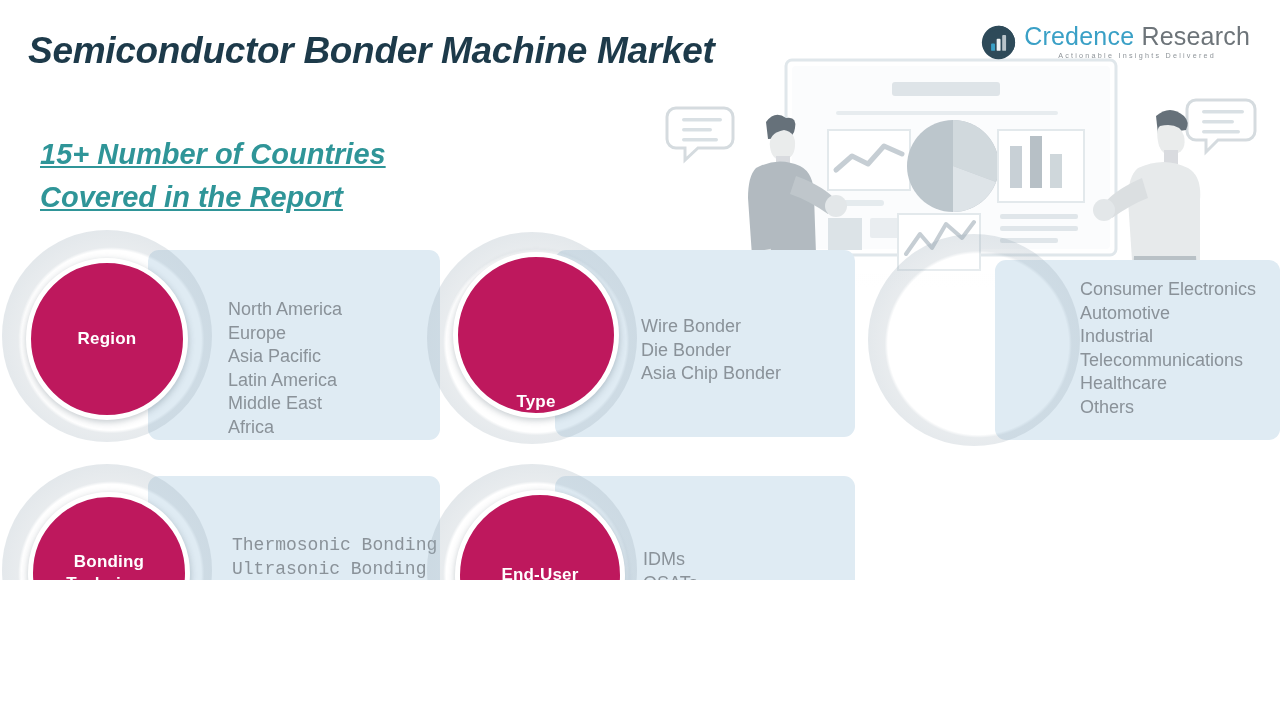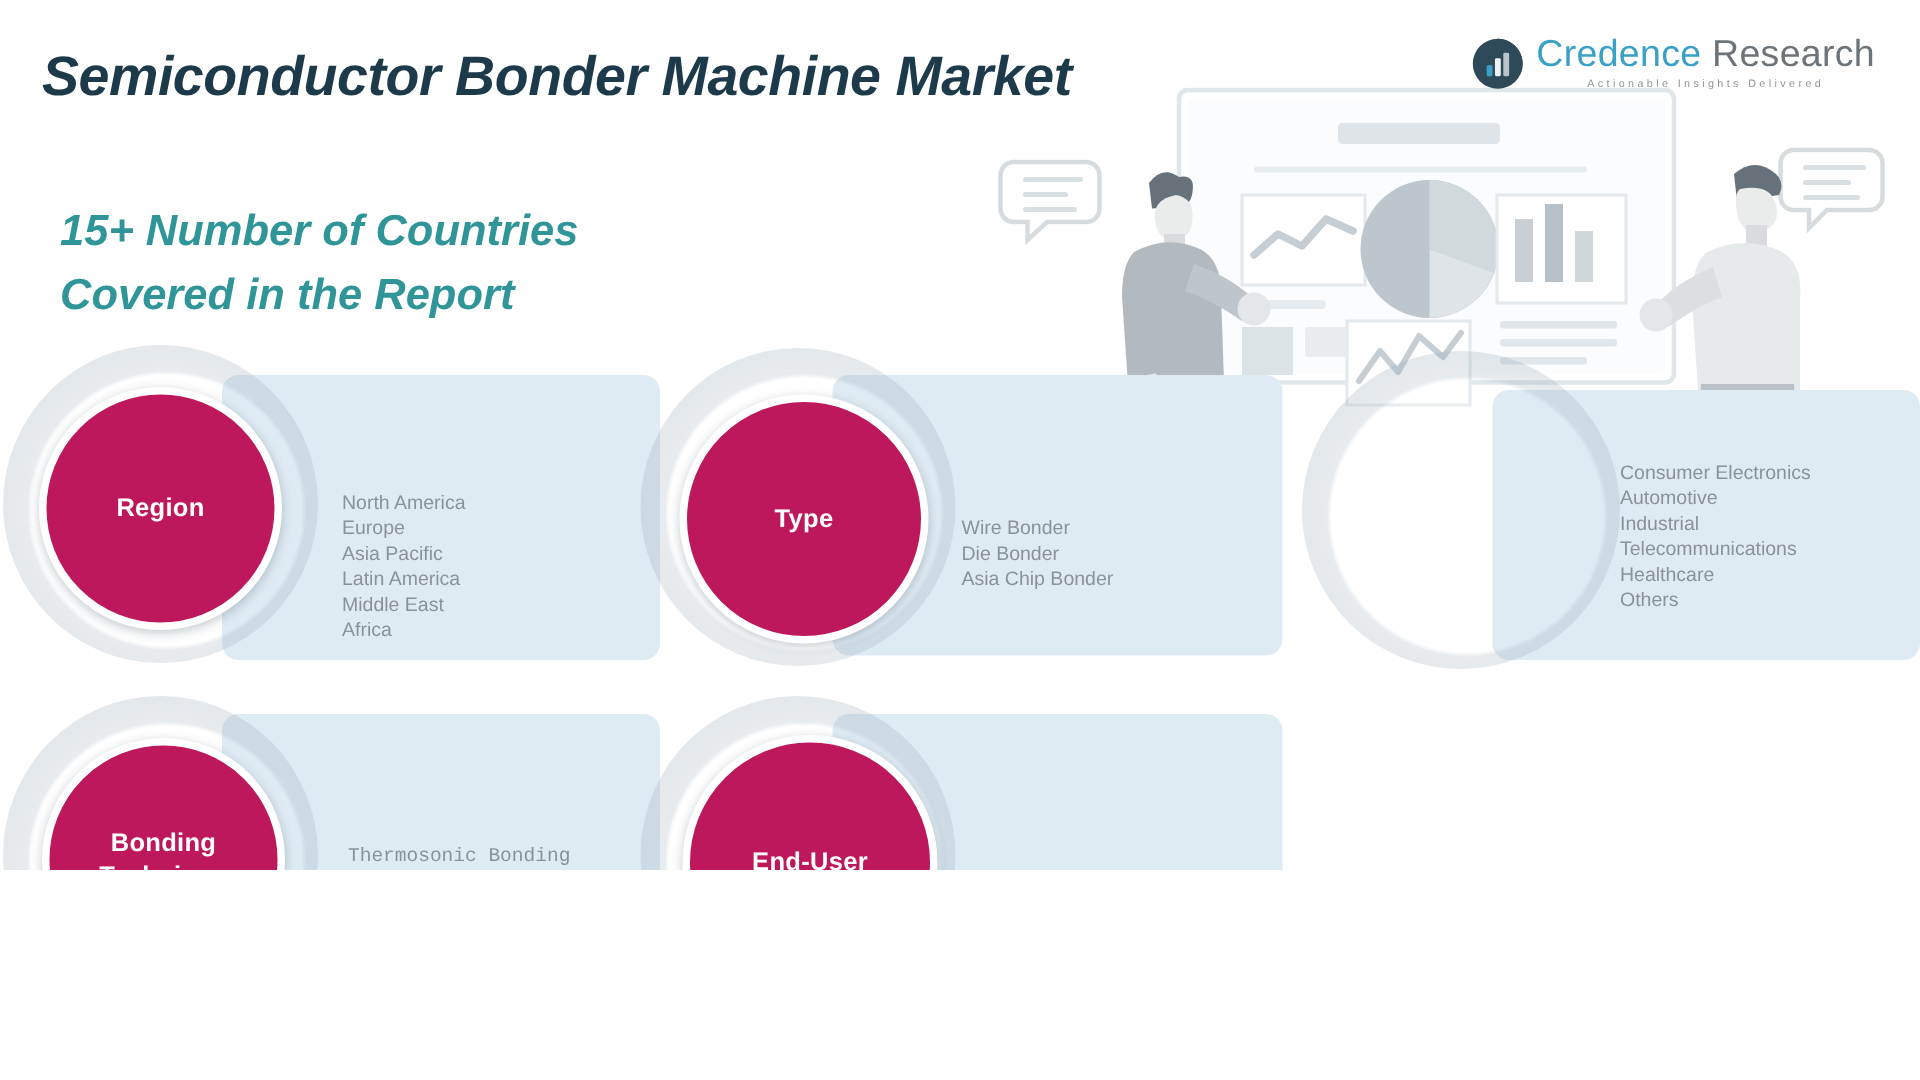--- a/index.html
+++ b/index.html
@@ -45,6 +45,7 @@
     line-height: 1.47;
     color: #2f9598;
     white-space: pre-line;
+    text-decoration: underline;
   }
 
   

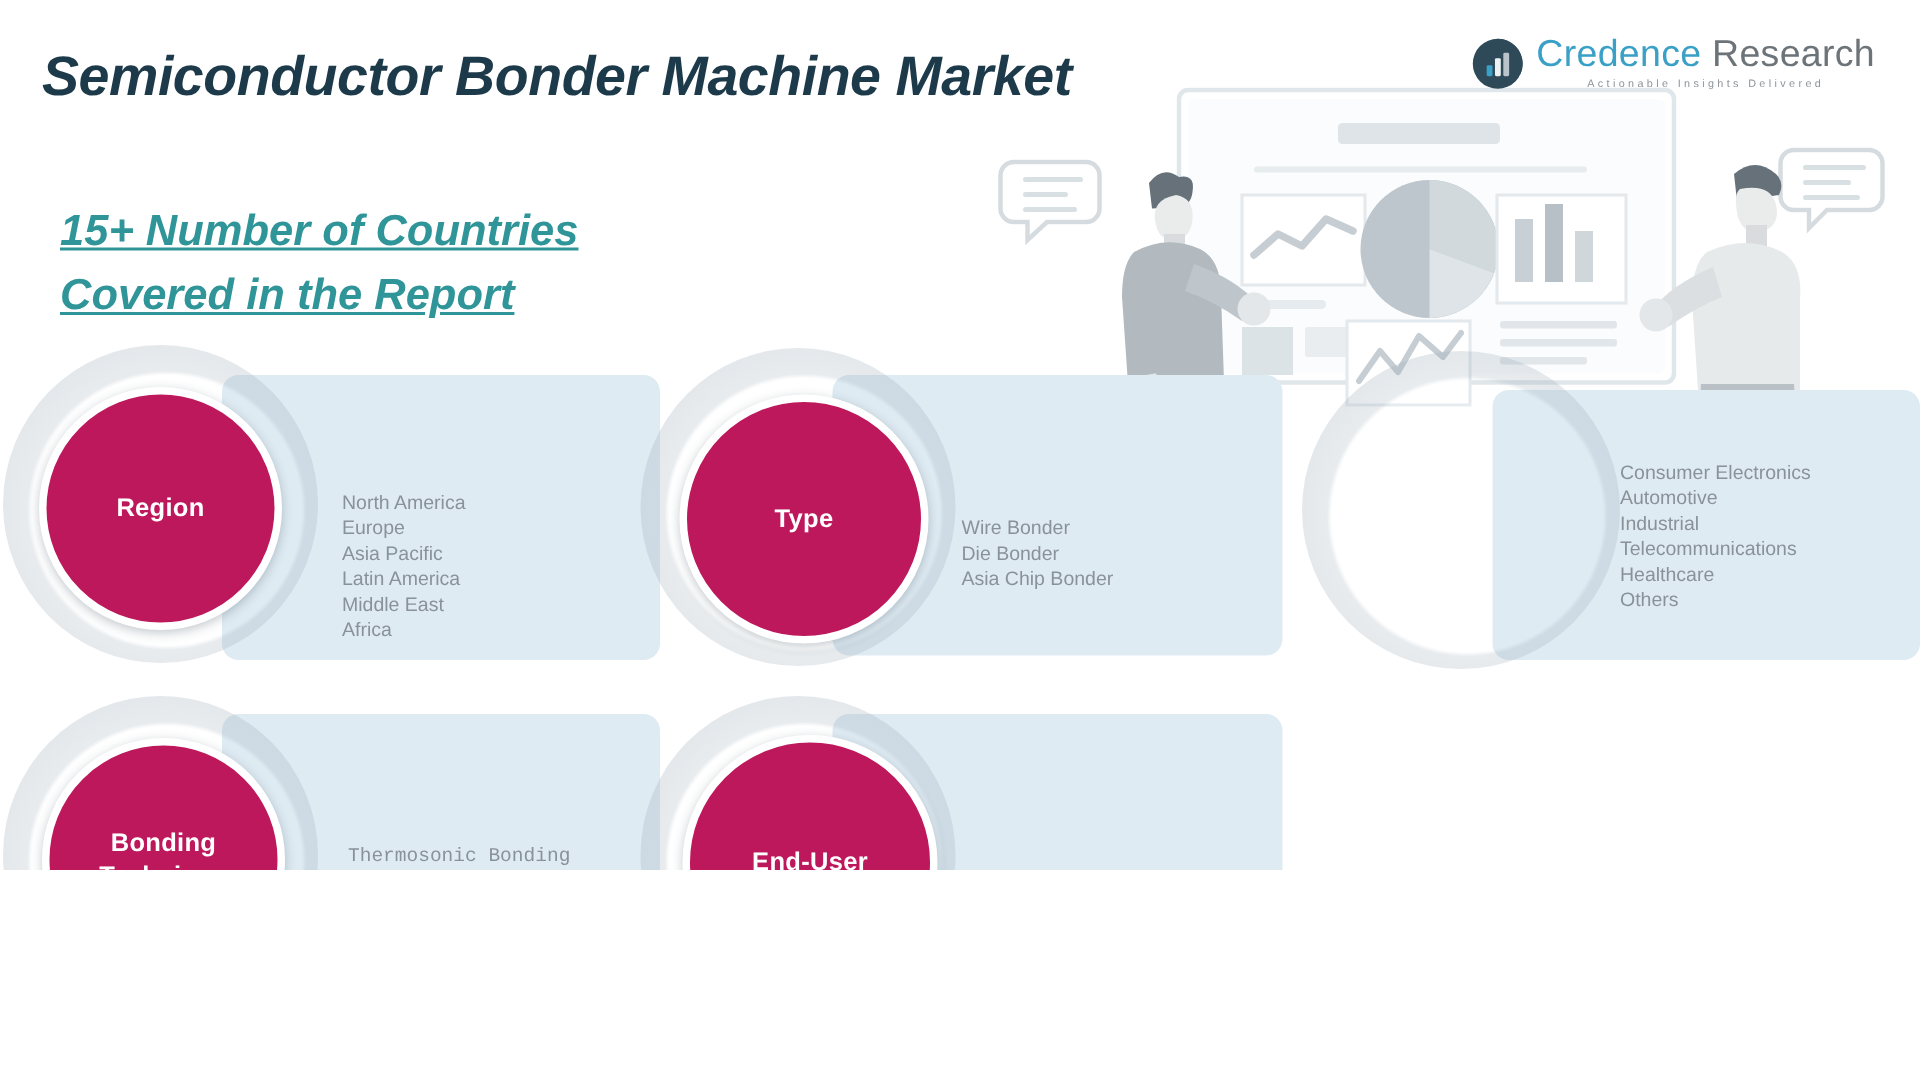--- a/index.html
+++ b/index.html
@@ -115,10 +115,9 @@
   .item-list {
     position: absolute;
     color: #8a9299;
-    font-size: 13px;
+    font-size: 18px;
     line-height: 1.31;
     white-space: pre-line;
-    margin-top: 28px;
   }
 
   

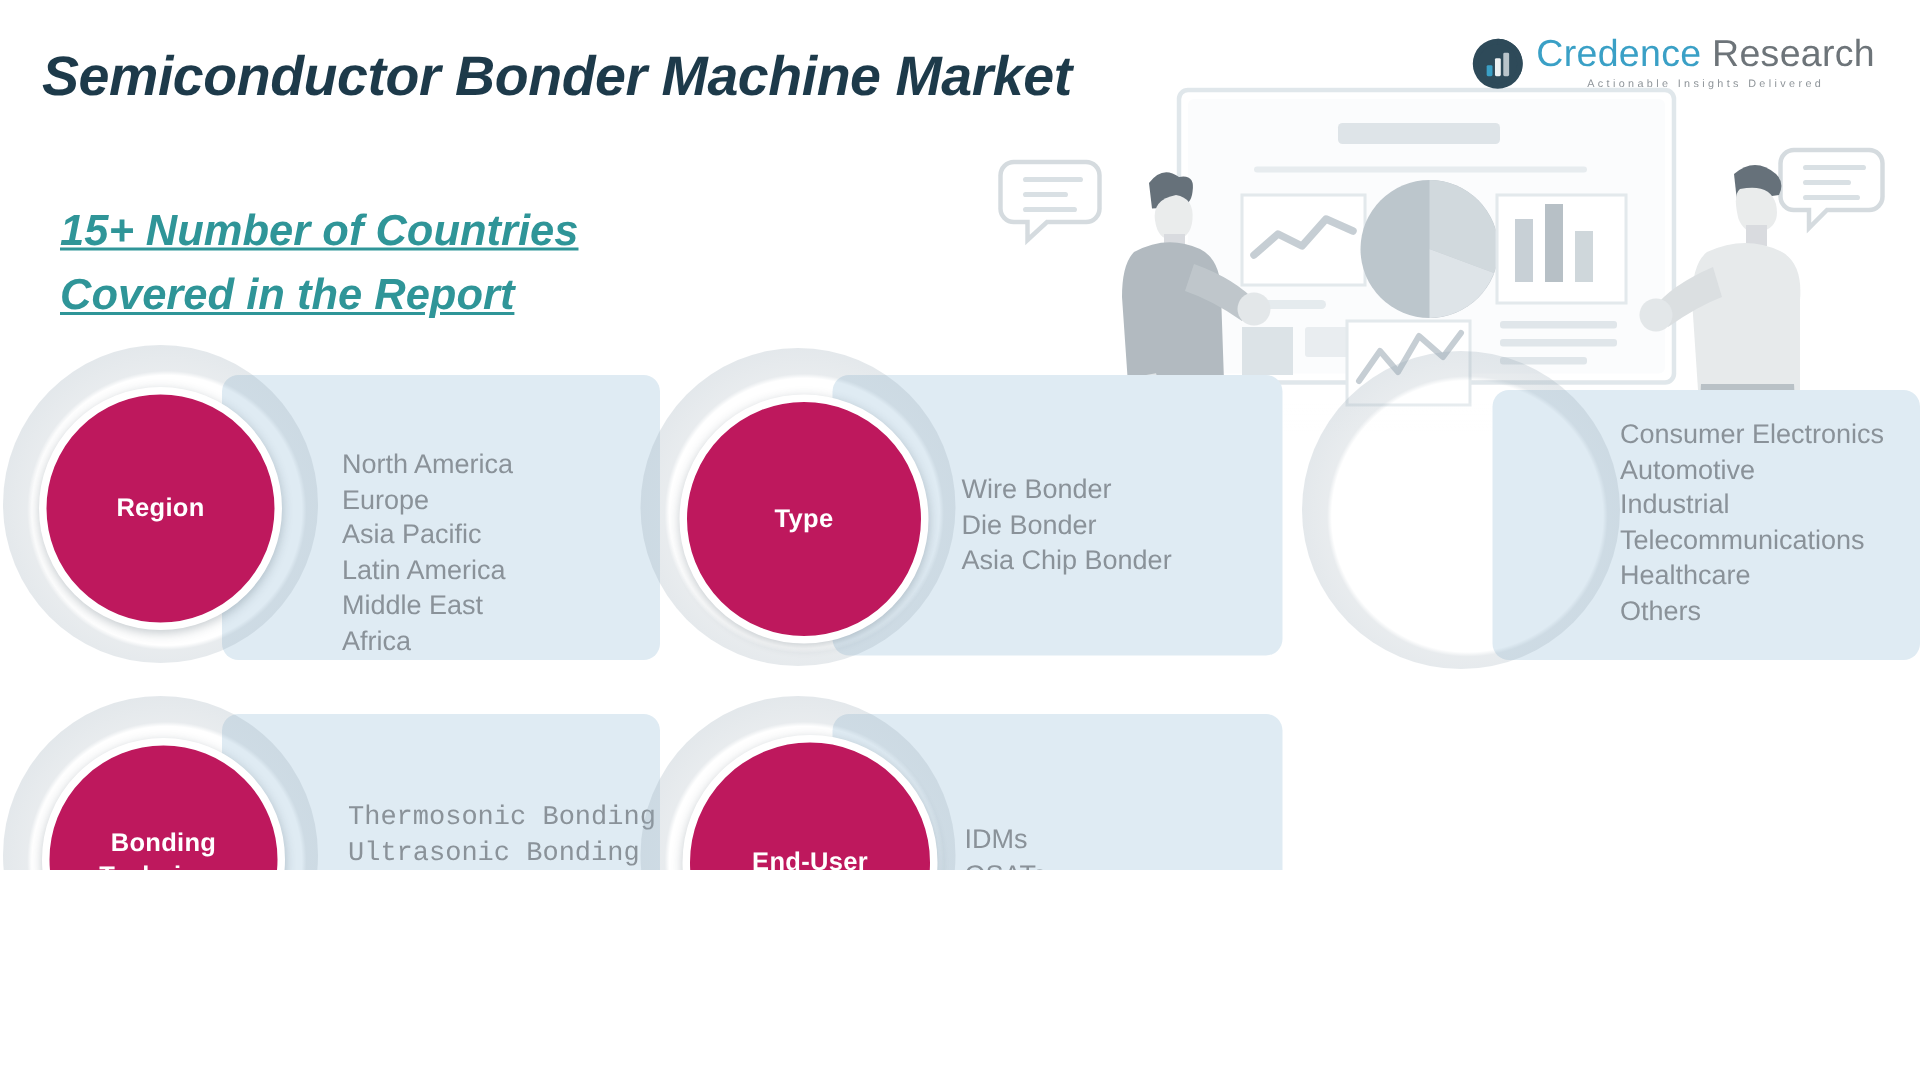--- a/index.html
+++ b/index.html
@@ -141,7 +141,7 @@
   #ring-enduser { left: 12px;  top: 2px;  width: 210px; height: 212px; }
 
   #circle-region  { left: 26px; top: 22px; width: 162px; height: 162px; }
-  #circle-type    { left: 38px; top: 27px; width: 166px; height: 166px; }
+  #circle-type    { left: 38px; top: 16px; width: 166px; height: 166px; align-items: flex-end; }
   #circle-app     { left: 22px; top: 24px; width: 174px; height: 174px; }
   #circle-bonding { left: 28px; top: 30px; width: 162px; height: 162px; }
   #circle-enduser { left: 40px; top: 28px; width: 170px; height: 170px; }

